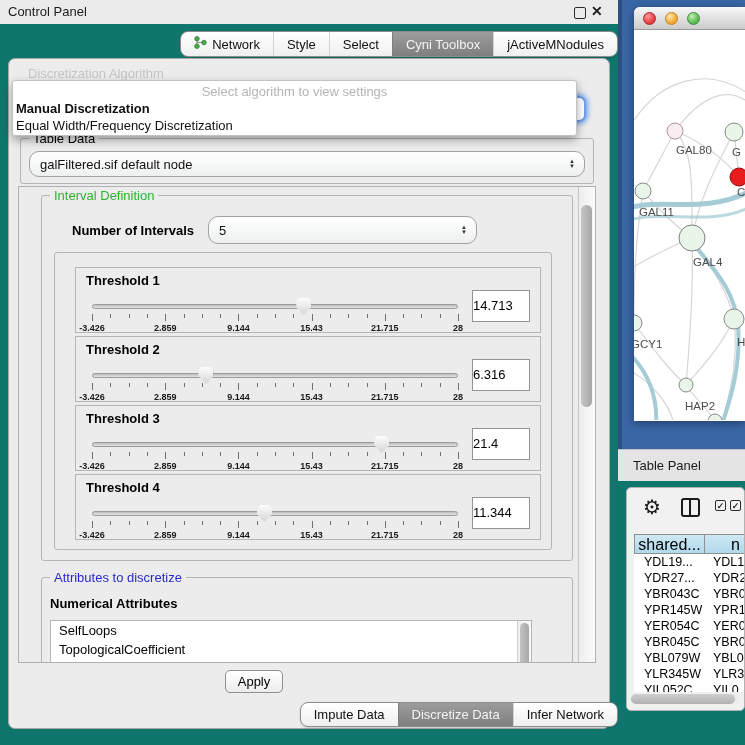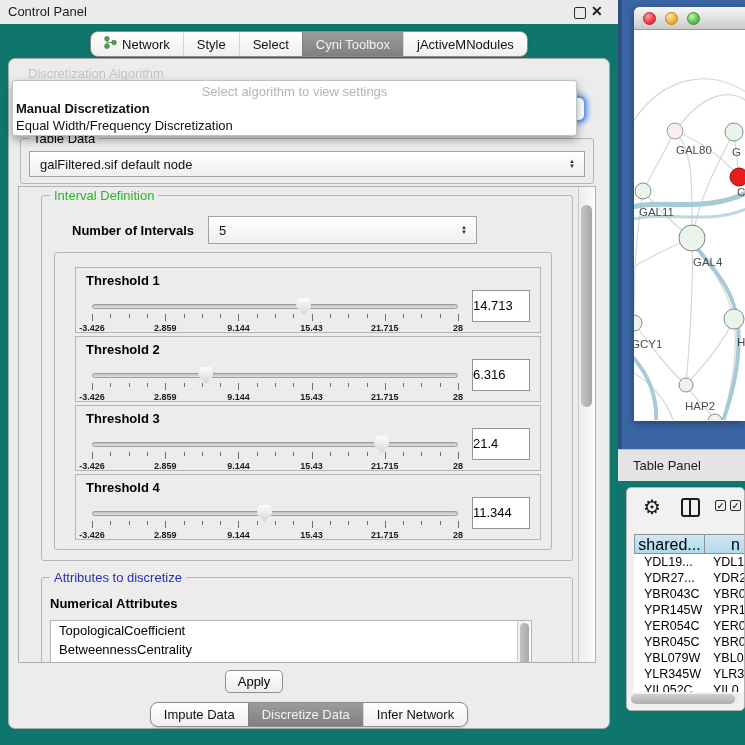--- a/index.html
+++ b/index.html
@@ -13,7 +13,7 @@
   #close-icon{position:absolute;left:591px;top:3px;font-size:14px;font-weight:bold;color:#1c1c1c;}
 
   
-  .tabbar{position:absolute;left:0;width:618px;display:flex;justify-content:center;}
+  .tabbar{position:absolute;left:0;width:618px;display:flex;justify-content:flex-end;}
   #top-tabbar{top:31px;}
   #bottom-tabbar{top:702px;}
   .segctrl{display:flex;border:1px solid #8d8d8d;border-radius:8px;overflow:hidden;background:linear-gradient(#ffffff,#efefef);box-shadow:0 1px 2px rgba(0,0,0,0.15);}

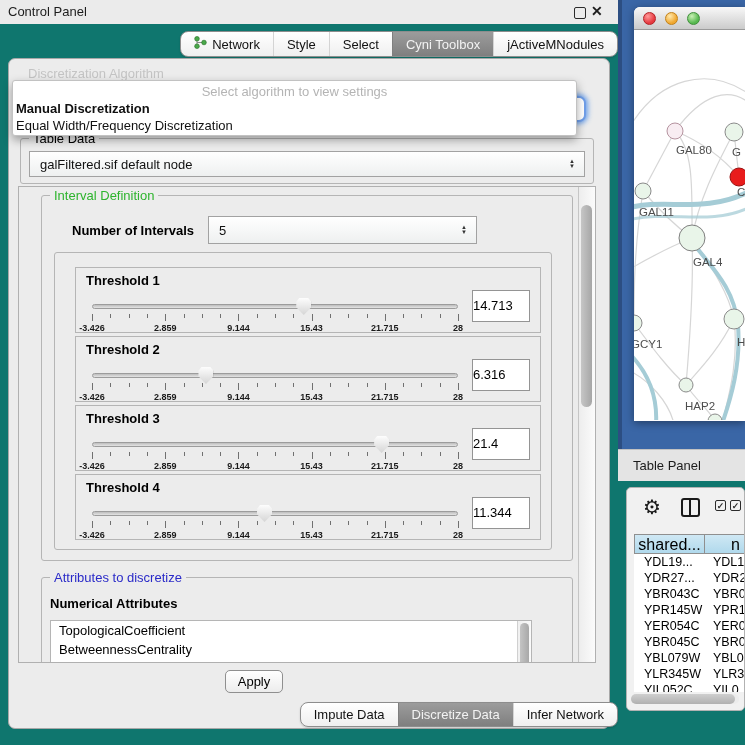--- a/index.html
+++ b/index.html
@@ -40,7 +40,7 @@
   .grp-title.blue{color:#2a2ac8;}
 
   
-  .combo{position:absolute;background:linear-gradient(#ffffff,#eef0f0);border:1px solid #a2a2a2;border-radius:0;box-sizing:border-box;}
+  .combo{position:absolute;background:linear-gradient(#ffffff,#eef0f0);border:1px solid #a2a2a2;border-radius:10px;box-sizing:border-box;}
   .combo .cval{position:absolute;left:10px;top:0;bottom:0;font-size:13px;display:flex;align-items:center;color:#111;white-space:nowrap;}
   .stepper{position:absolute;right:9px;top:50%;transform:translateY(-50%);display:flex;flex-direction:column;align-items:center;line-height:5px;font-size:6px;color:#333;}
 

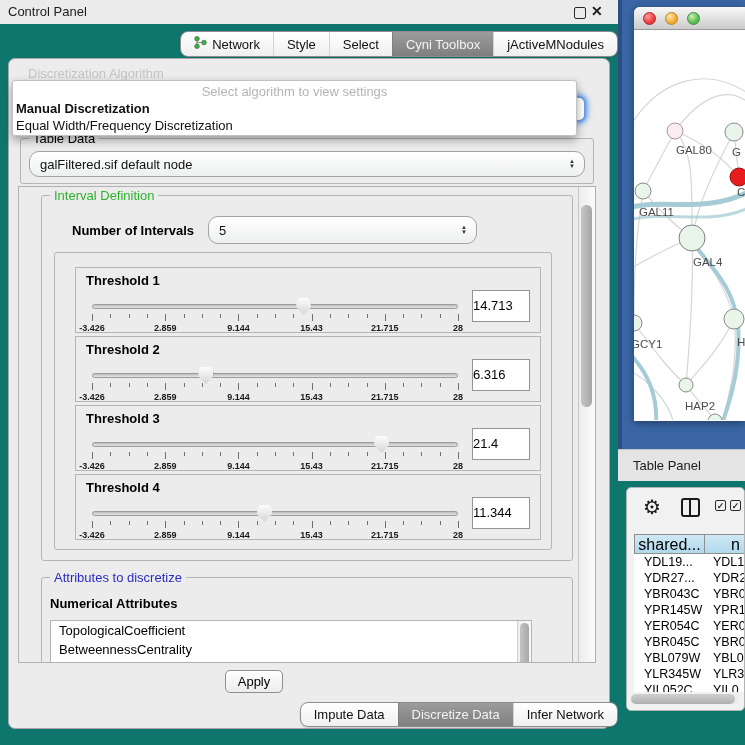--- a/index.html
+++ b/index.html
@@ -356,6 +356,7 @@
       <span id="attr-label">Numerical Attributes</span>
       <div id="attr-list">
         <div id="attr-items">
+            <div class="attr-item">SelfLoops</div>
             <div class="attr-item">TopologicalCoefficient</div>
             <div class="attr-item">BetweennessCentrality</div>
           </div>

